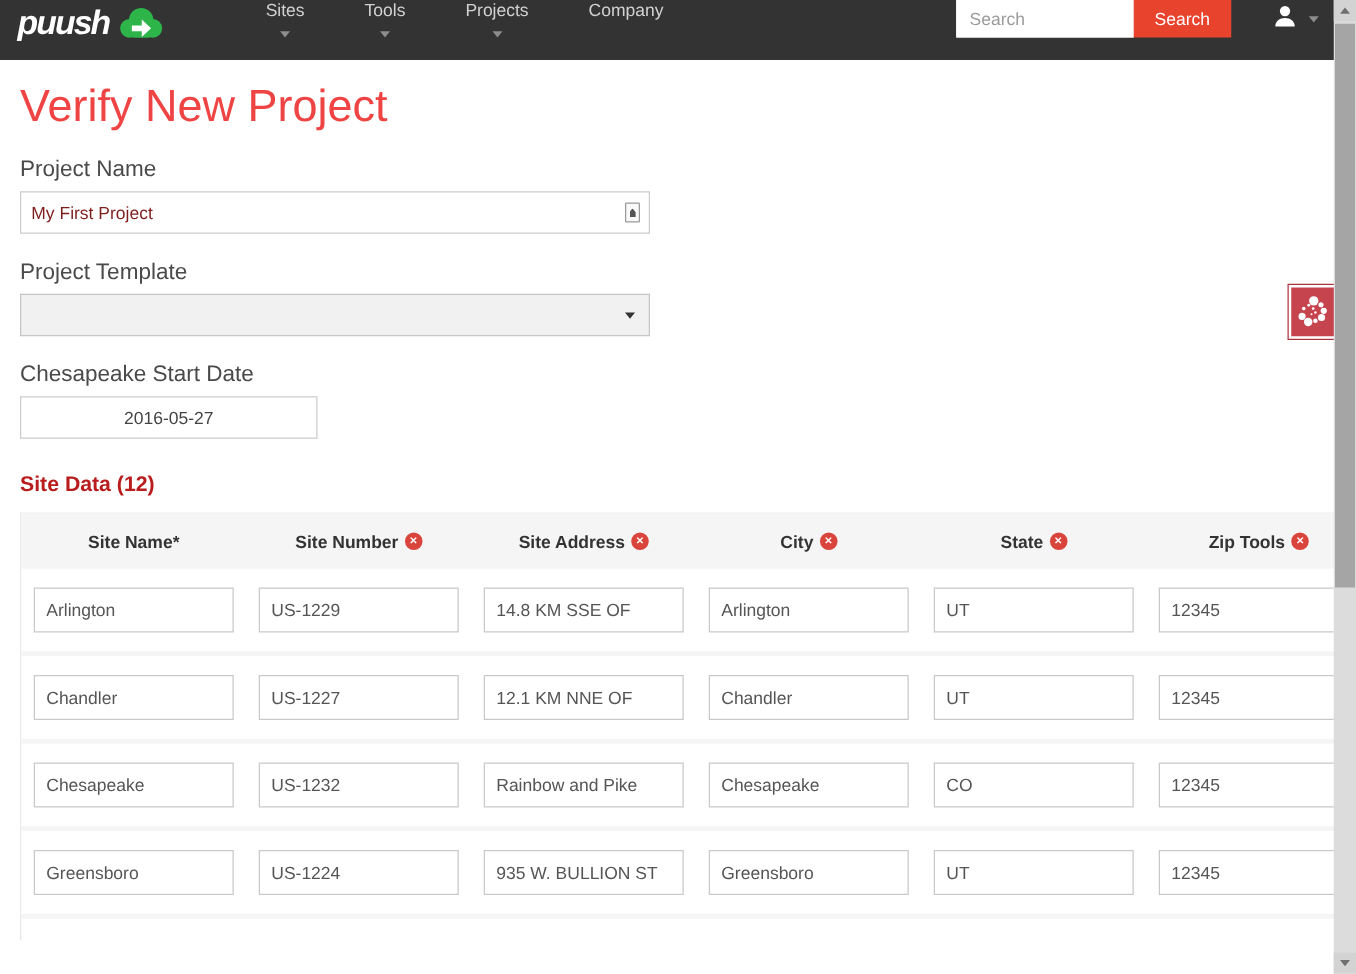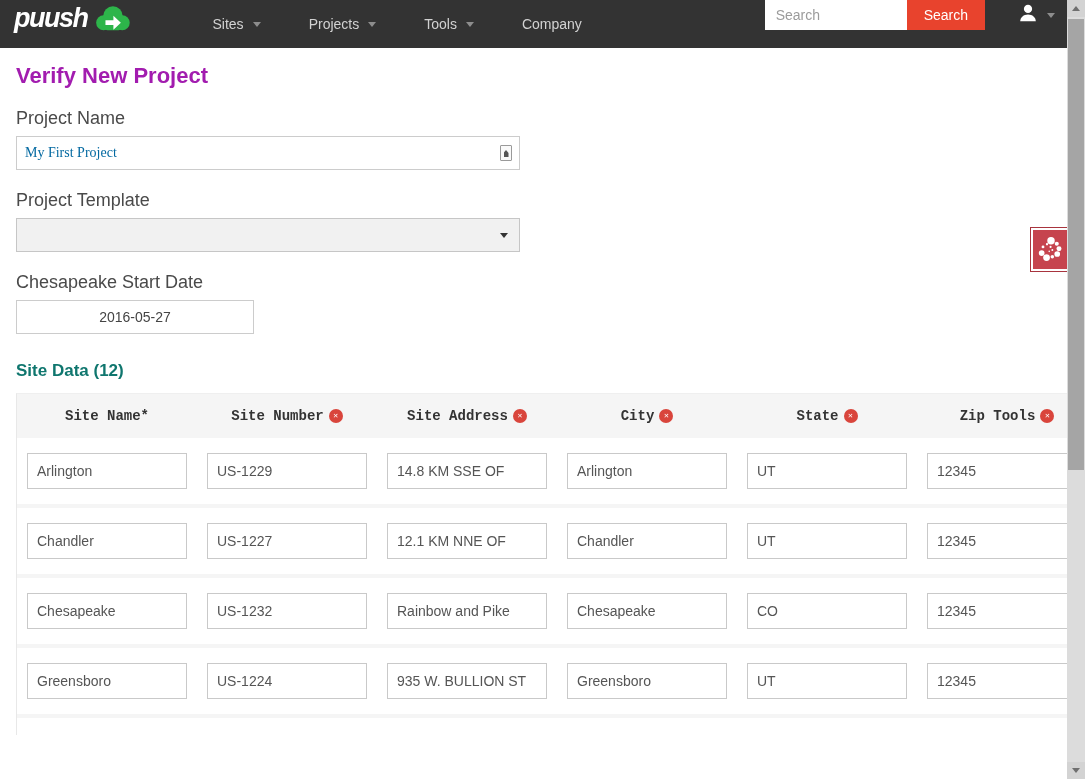--- a/index.html
+++ b/index.html
@@ -23,7 +23,7 @@
   .nav-links { display:flex; margin-left:58px; }
   .nav-item {
     color:#d2d2d2; font-size:14px; text-decoration:none; cursor:pointer;
-    padding:0 24px; height:48px; display:flex; align-items:center; gap:9px;
+    padding:0 24px; height:48px; display:flex; align-items:center; gap:9px;flex-direction:column;
   }
   .caret {
     width:0; height:0; border-left:4.5px solid transparent;

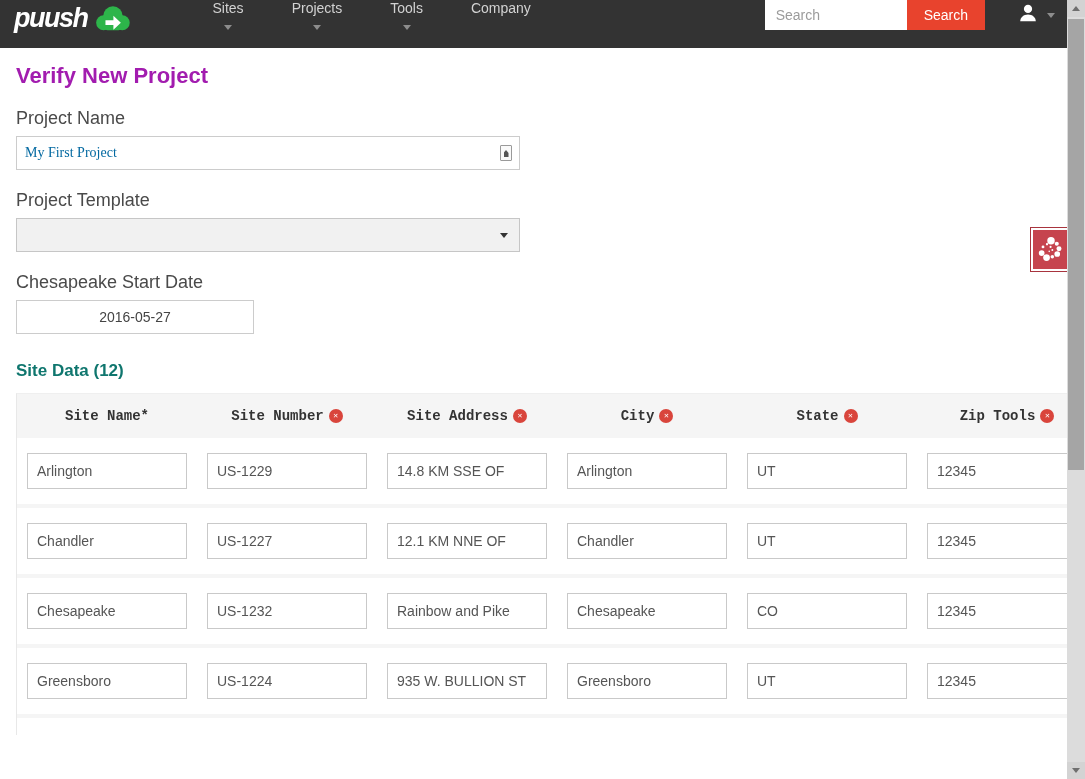--- a/index.html
+++ b/index.html
@@ -153,11 +153,11 @@
       <span class="caret"></span>
     </a>
     <a class="nav-item">
-      <span>Projects</span>
+      <span>Tools</span>
       <span class="caret"></span>
     </a>
     <a class="nav-item">
-      <span>Tools</span>
+      <span>Projects</span>
       <span class="caret"></span>
     </a>
     <a class="nav-item">

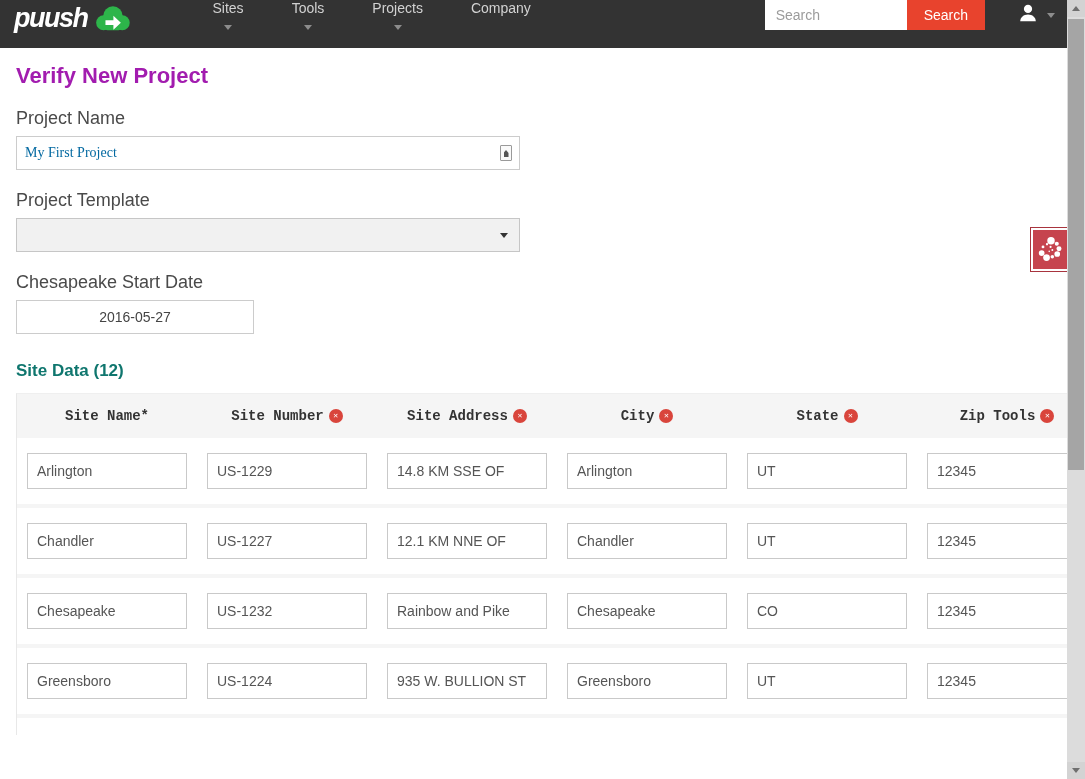--- a/index.html
+++ b/index.html
@@ -46,7 +46,7 @@
 
   
   .page-title {
-    font-size:22px; font-weight:700; color:#a21caf;
+    font-size:36px; font-weight:400; color:#ef4444;
     margin:15px 0 0 16px; line-height:1.2;
   }
   .form { margin:19px 16px 0 16px; }

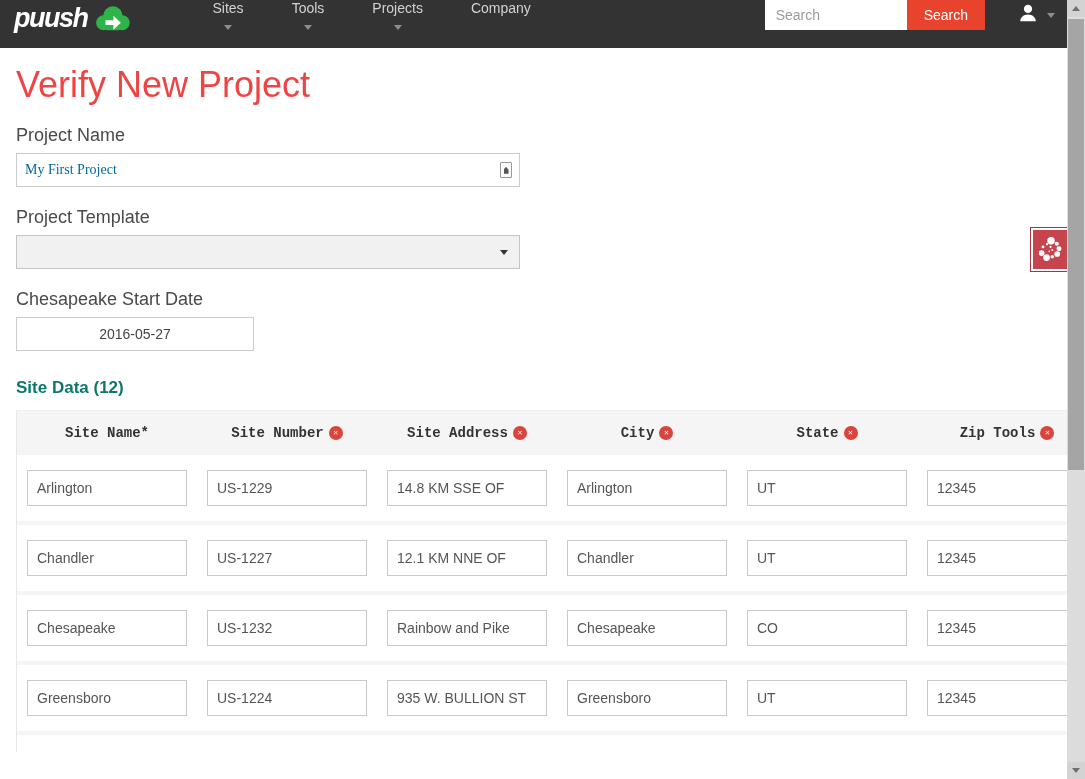--- a/index.html
+++ b/index.html
@@ -55,8 +55,8 @@
   .input-wrap { position:relative; width:504px; }
   .text-input {
     width:504px; height:34px; border:1px solid #cccccc; background:#fff;
-    padding:0 28px 0 8px; font-size:14px; color:#0369a1; outline:none;
-    font-family:Liberation Serif, serif;
+    padding:0 28px 0 8px; font-size:14px; color:#7f1d1d; outline:none;
+    font-family:Liberation Sans, sans-serif;
   }
   .autofill-badge {
     position:absolute; right:8px; top:9px; width:12px; height:16px;

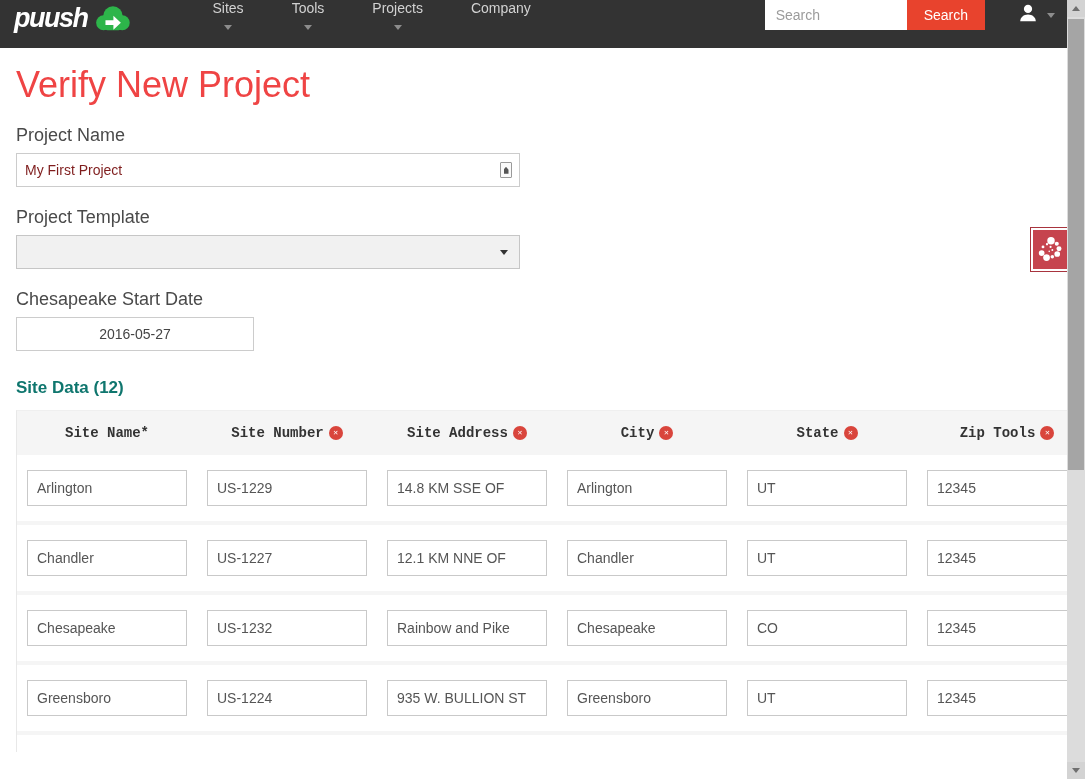--- a/index.html
+++ b/index.html
@@ -83,7 +83,7 @@
   }
 
   
-  .site-heading { font-size:17px; font-weight:bold; color:#0f766e; margin:27px 0 12px 16px; }
+  .site-heading { font-size:17px; font-weight:bold; color:#b91c1c; margin:27px 0 12px 16px; }
   .table-wrap {
     margin-left:16px; width:1051px; height:342px; overflow:hidden;
     border-left:1px solid #e8e8e8; border-top:1px solid #efefef;

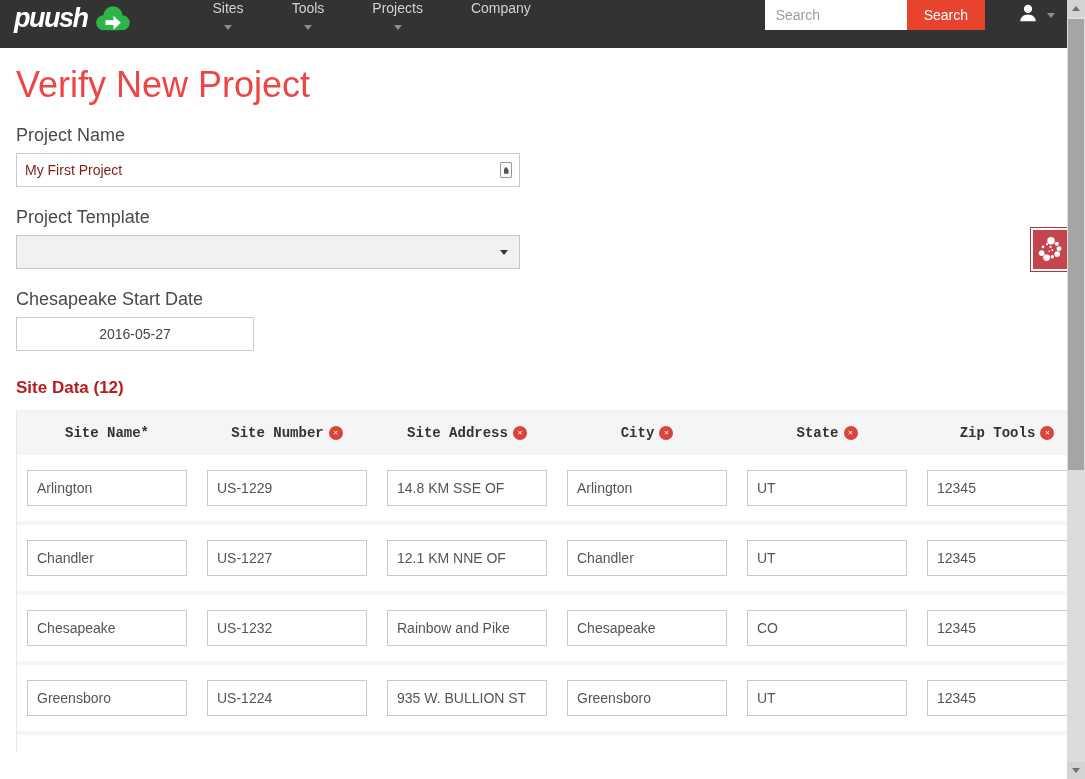--- a/index.html
+++ b/index.html
@@ -92,7 +92,7 @@
   .thead { display:flex; background:#f5f5f5; height:44px; align-items:center; }
   .th {
     width:180px; display:flex; align-items:center; justify-content:center;
-    gap:5px; font-size:14px; font-weight:bold; color:#333;font-family:Liberation Mono, monospace;
+    gap:5px; font-size:14px; font-weight:bold; color:#333;
   }
   .remove-icon {
     width:14px; height:14px; border-radius:50%; background:#d9453c; color:#fff;

